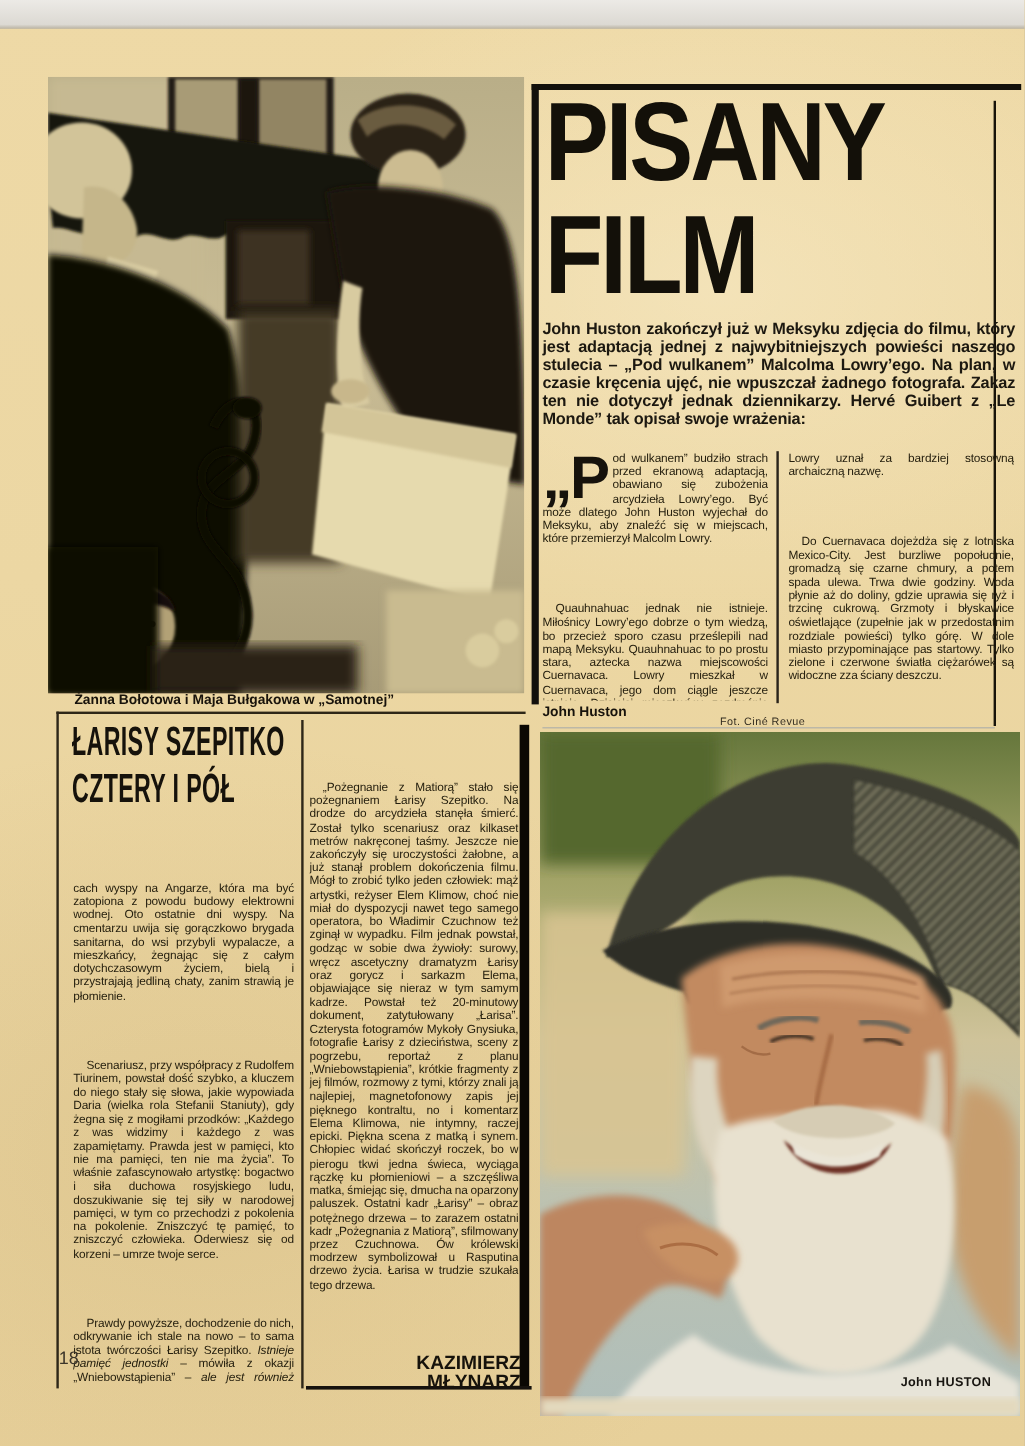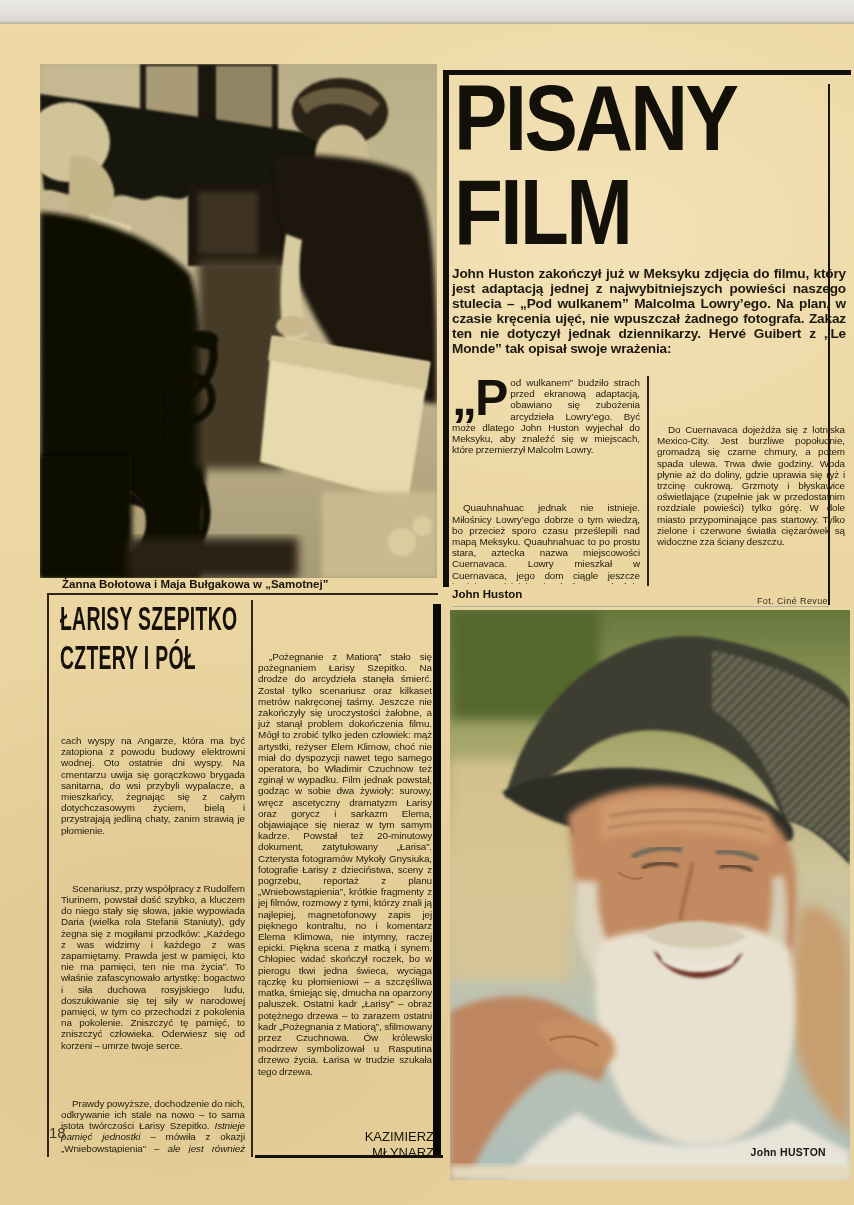--- a/index.html
+++ b/index.html
@@ -156,6 +156,7 @@
   </div>
   <div class="hu-divider"></div>
   <div class="bodytext hu-col2">
+      <p class="para"><span>Lowry uznał za bardziej stosowną archaiczną nazwę.</span></p>
       <p class="para indent"><span>Do Cuernavaca dojeżdża się z lotniska Mexico-City. Jest burzliwe popołudnie, gromadzą się czarne chmury, a potem spada ulewa. Trwa dwie godziny. Woda płynie aż do doliny, gdzie uprawia się ryż i trzcinę cukrową. Grzmoty i błyskawice oświetlające (zupełnie jak w przedostatnim rozdziale powieści) tylko górę. W dole miasto przypominające pas startowy. Tylko zielone i czerwone światła ciężarówek są widoczne zza ściany deszczu.</span></p>
       <p class="para indent"><span>Cuernavaca to przedmieście Mexico-City. Stacje benzynowe i obsługi</span></p>
     </div>

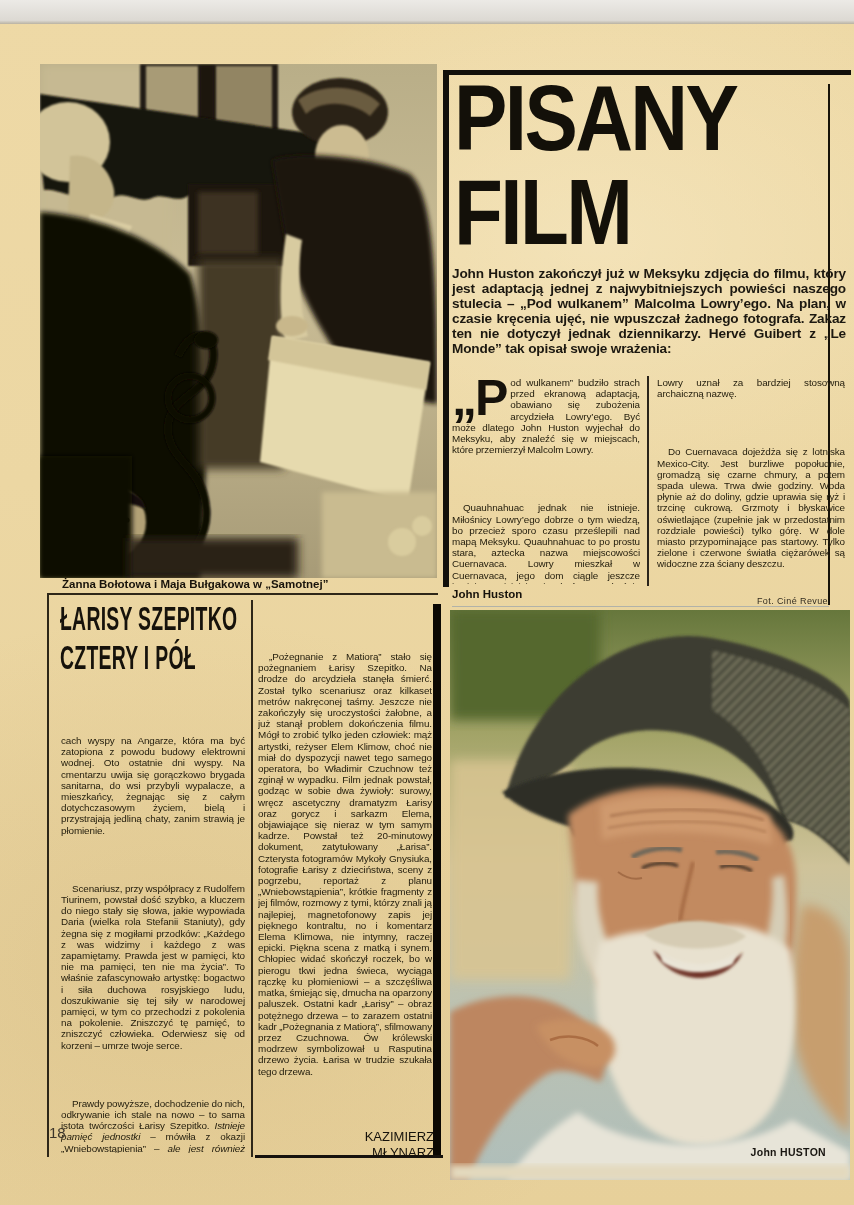--- a/index.html
+++ b/index.html
@@ -33,7 +33,7 @@
   .dropcap { float:left; font-size:50px; line-height:40px; height:43px; font-weight:700;
              letter-spacing:-2px; margin:1px 4px 0 0; color:#16120b; }
   .hu-caption { position:absolute; left:452px; top:588px; font-weight:700; font-size:11.5px; color:#16120b; }
-  .photo-credit { position:absolute; left:600px; top:596px; width:228px; text-align:right;
+  .photo-credit { position:absolute; left:600px; top:596px; width:228px; text-align:left;
                   font-size:9px; letter-spacing:0.4px; color:#332c20; }
   .credit-rule { position:absolute; left:452px; top:606px; width:377px; height:1px; background:#98a2ac; opacity:.7; }
 

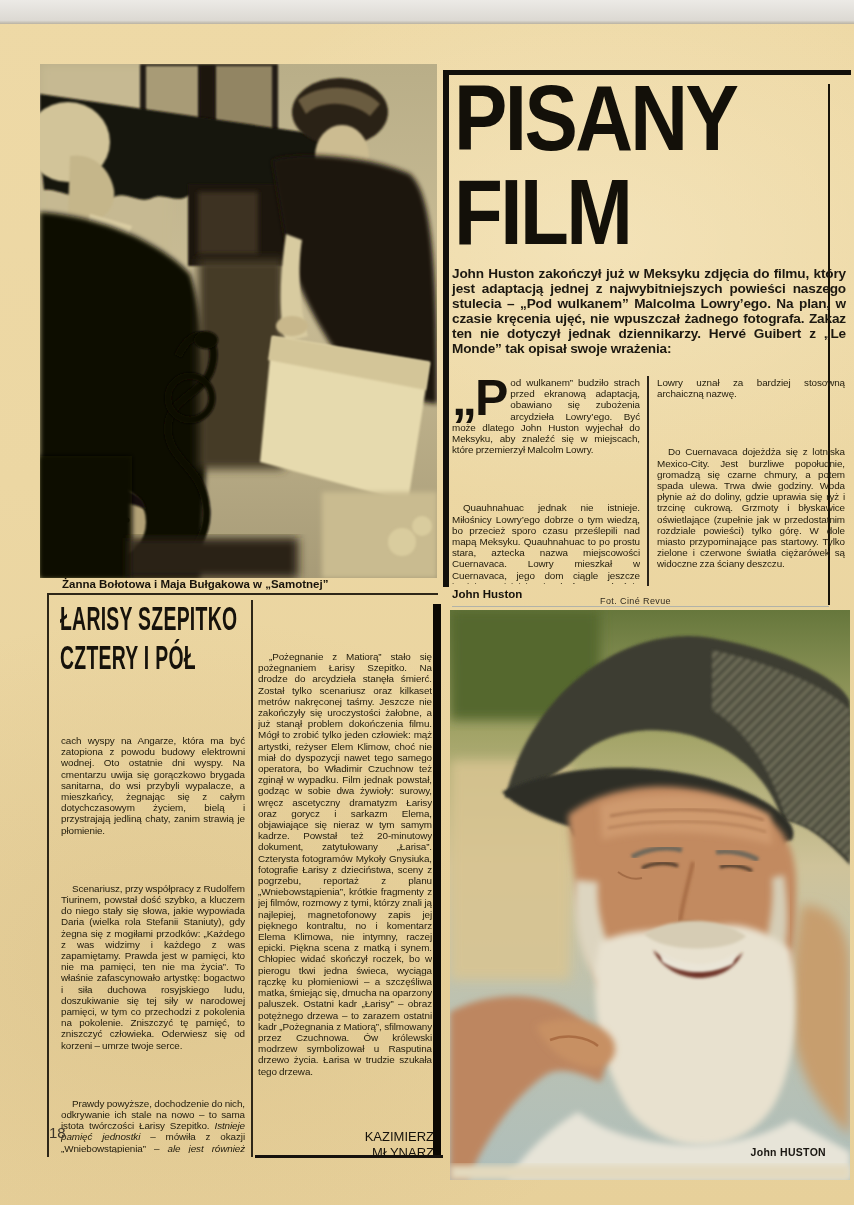--- a/index.html
+++ b/index.html
@@ -60,7 +60,7 @@
   .sz-col1 { left:61px; top:735px; width:184px; height:418px; }
   .sz-col2 { left:258px; top:604px; width:174px; height:524px; }
   .sz-byline { position:absolute; left:258px; top:1129px; width:176px; text-align:right;
-               font-weight:400; font-size:13px; line-height:15.5px; color:#16120b; }
+               font-weight:700; font-size:16px; line-height:15.5px; color:#16120b; }
   .sz-bottom-rule { position:absolute; left:255px; top:1155px; width:188px; height:3px; background:#16120d; }
   .page-number { position:absolute; left:49px; top:1124px; font-size:15px; color:#3c352a;text-align:center; }
 

